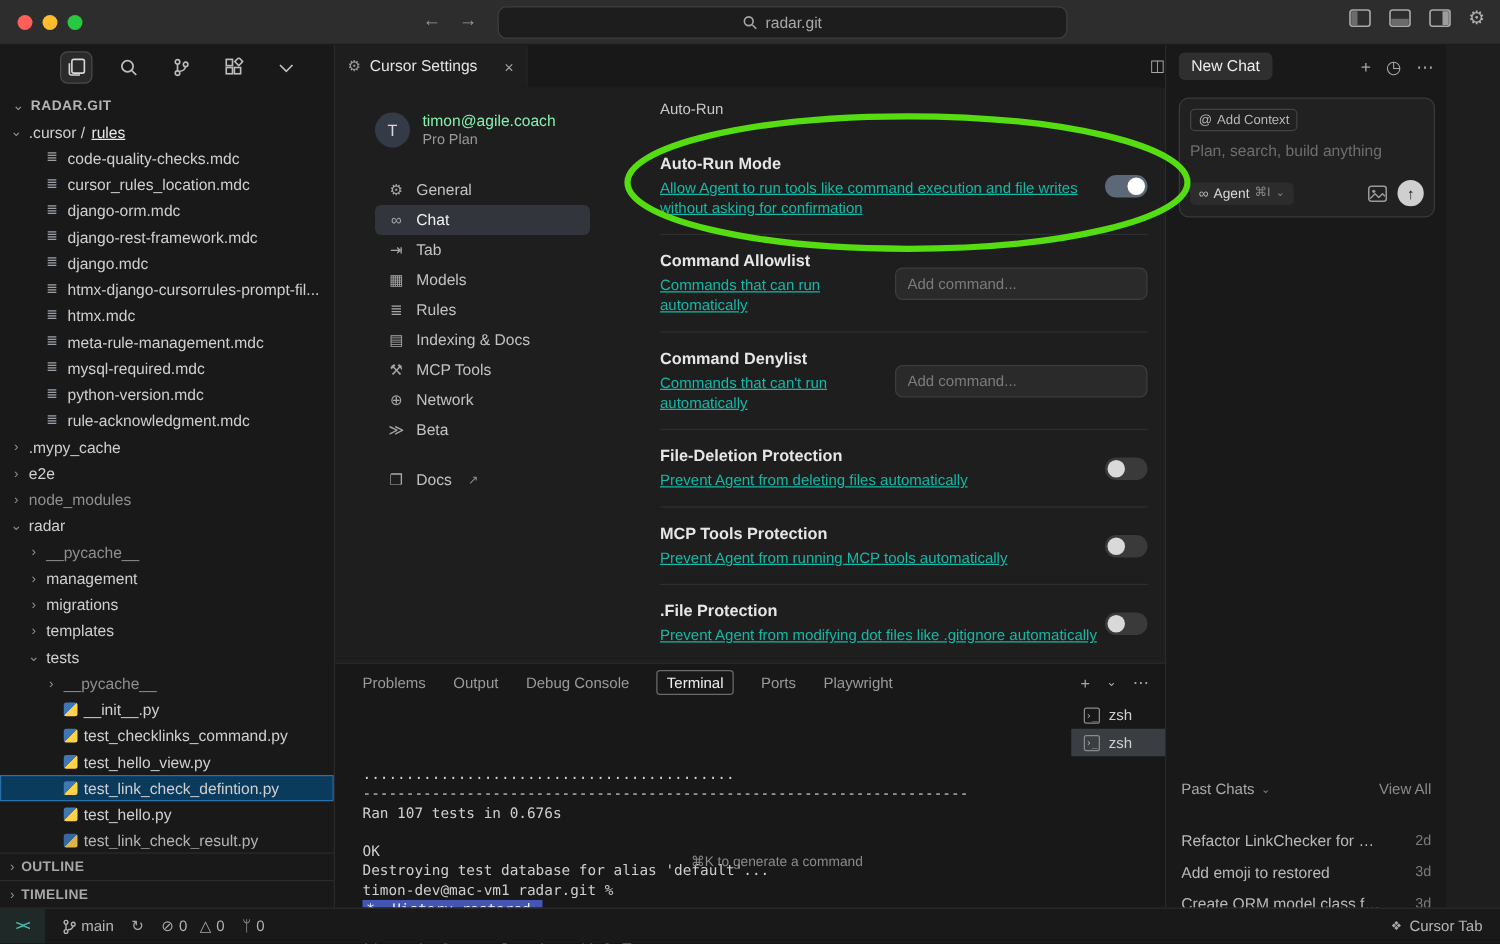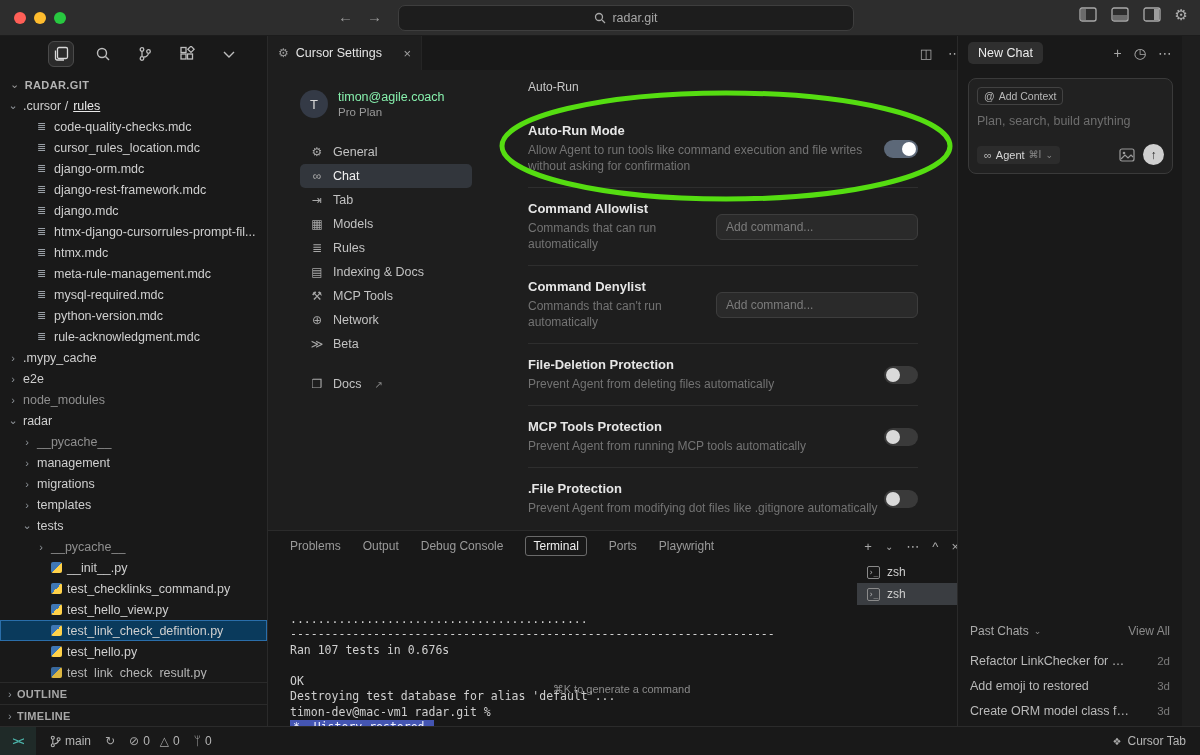--- a/index.html
+++ b/index.html
@@ -99,7 +99,7 @@
   #term-hint { position:absolute; left:0; bottom:5px; width:100%; text-align:center; font-size:11px; color:#8a8a8a; }
 
   
-  #chat { position:absolute; left:957px; top:36px; width:225px; height:690px; background:#191919; border-left:1px solid #2a2a2a; }
+  #chat { position:absolute; left:932px; top:36px; width:225px; height:690px; background:#191919; border-left:1px solid #2a2a2a; }
   #chat-header { height:34px; display:flex; align-items:center; padding:0 10px; }
   #new-chat-tab { background:#2f2f2f; border-radius:5px; padding:4px 10px; font-size:12.5px; color:#ececec; }
   #chat-header-actions { margin-left:auto; display:flex; gap:12px; color:#a8a8a8; font-size:14px; align-items:center; }

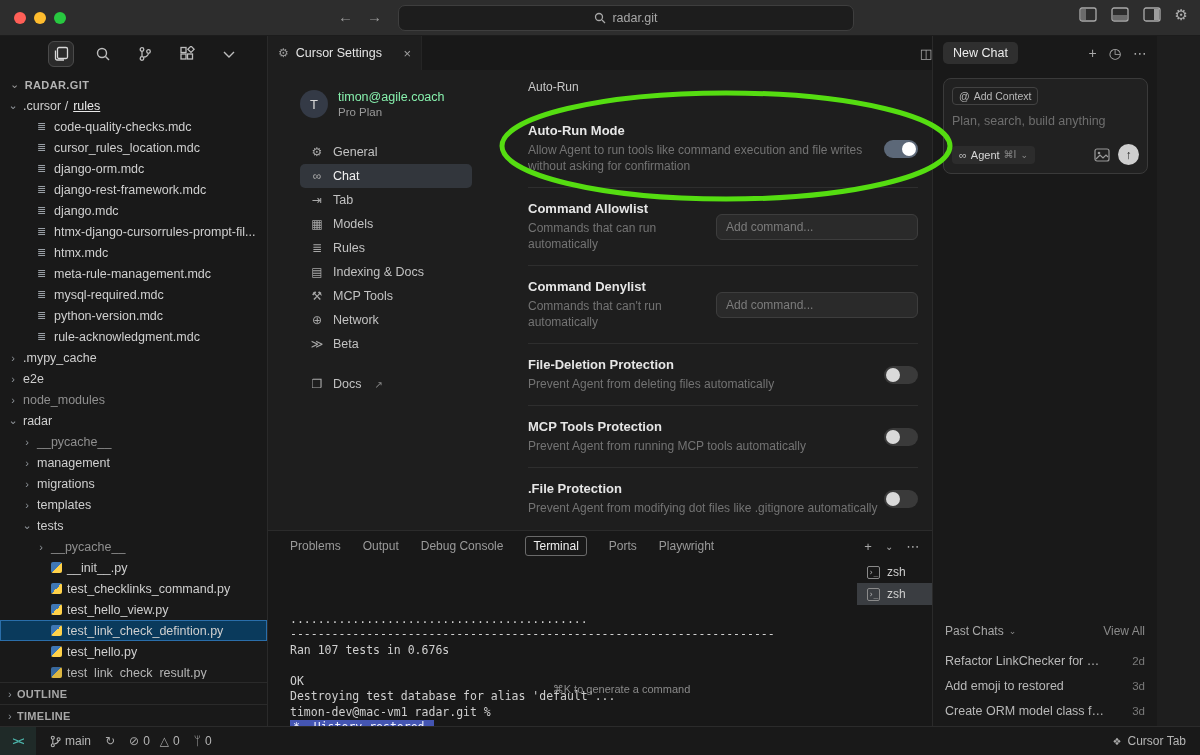--- a/index.html
+++ b/index.html
@@ -68,7 +68,7 @@
   .set-row:last-child { border-bottom:none; }
   .set-row .stext { max-width:360px; }
   .set-row .stitle { font-size:13px; font-weight:bold; color:#e6e6e6; margin-bottom:4px; }
-  .set-row .sdesc { font-size:12px; color:#737373; line-height:16px; }
+  .set-row .sdesc { font-size:12px; color:#14b8a6; line-height:16px;text-decoration:underline; }
   .set-row.row-input .sdesc { max-width:172px; }
   .set-row.row-toggle .sdesc { max-width:352px; }
   .toggle { flex:none; width:34px; height:18px; border-radius:9px; background:#3a3a3a; position:relative; cursor:pointer; }

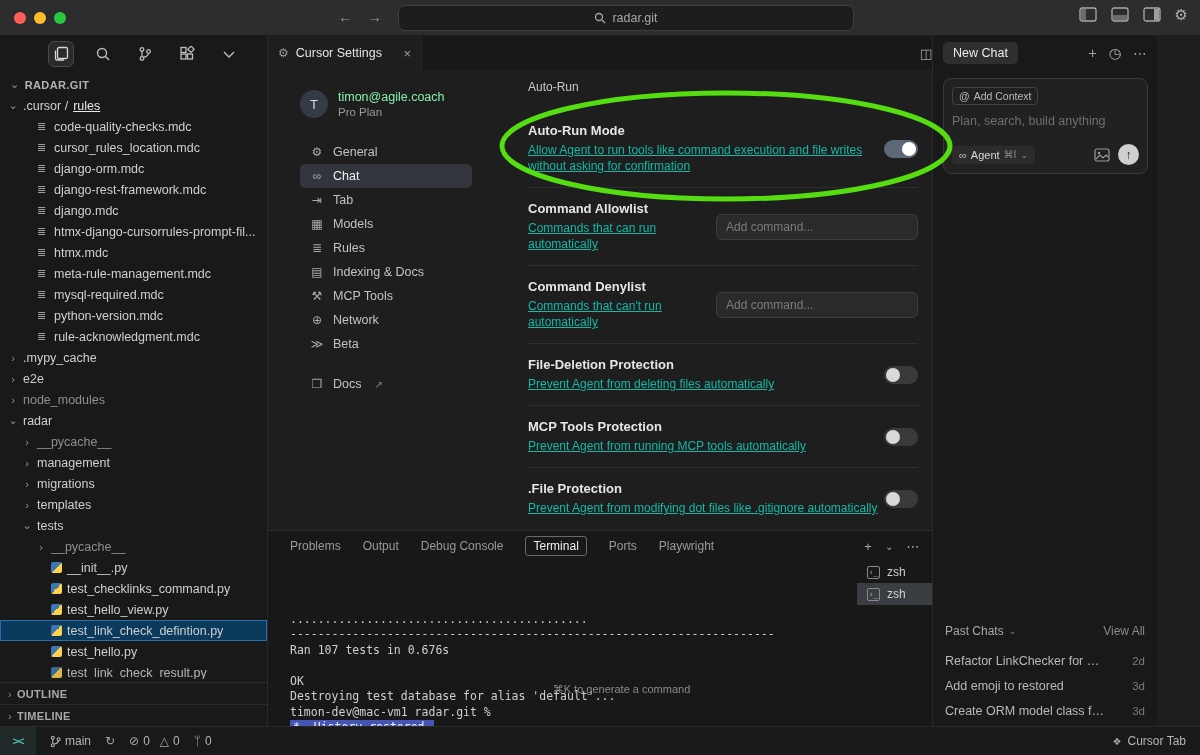--- a/index.html
+++ b/index.html
@@ -114,7 +114,7 @@
   #chat-input-bottom .right { margin-left:auto; display:flex; gap:8px; align-items:center; }
   #send-btn { width:21px; height:21px; border-radius:50%; background:#cfcfcf; color:#1a1a1a; display:flex; align-items:center; justify-content:center; font-size:12px; font-weight:bold; }
   #past-chats { position:absolute; left:12px; right:12px; top:588px; }
-  #past-chats-header { display:flex; align-items:center; font-size:12px; color:#a8a8a8; margin-bottom:16px; }
+  #past-chats-header { display:flex; align-items:center; font-size:12px; color:#a8a8a8; margin-bottom:28px; }
   #past-chats-header .chev { margin-left:5px; font-size:9px; color:#8a8a8a; }
   #view-all { margin-left:auto; color:#8a8a8a; }
   .pc-row { display:flex; align-items:center; margin-bottom:11px; font-size:12.5px; }

